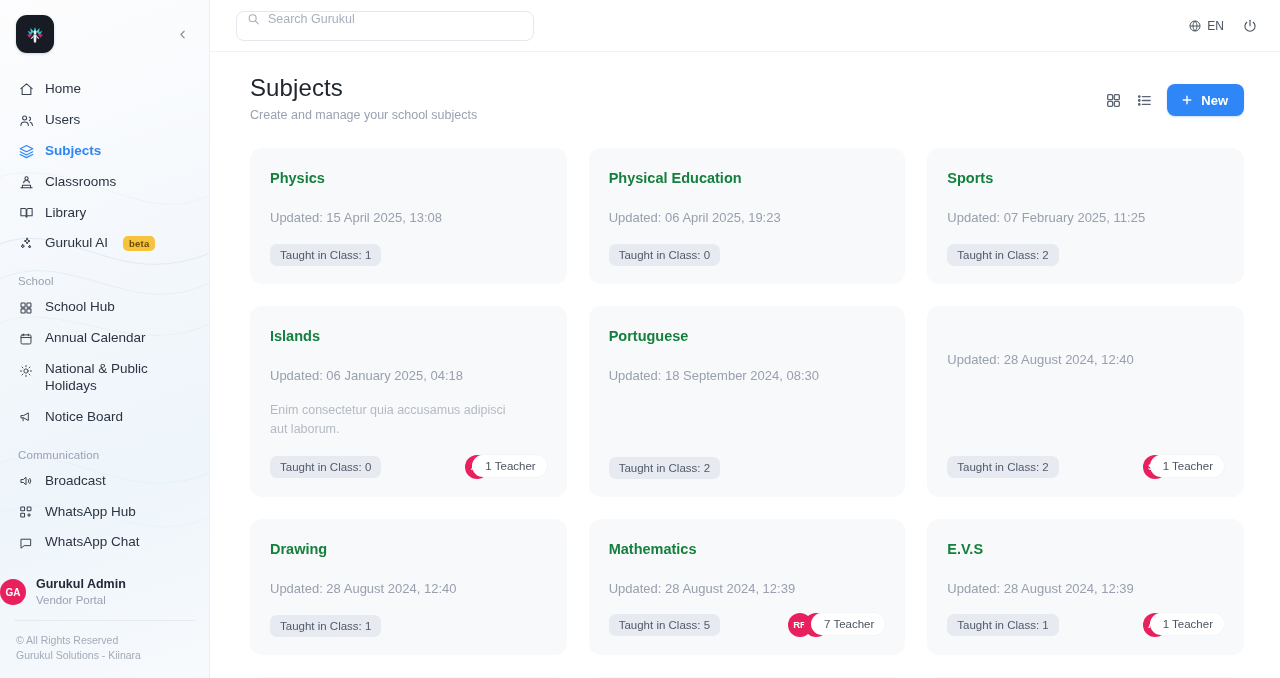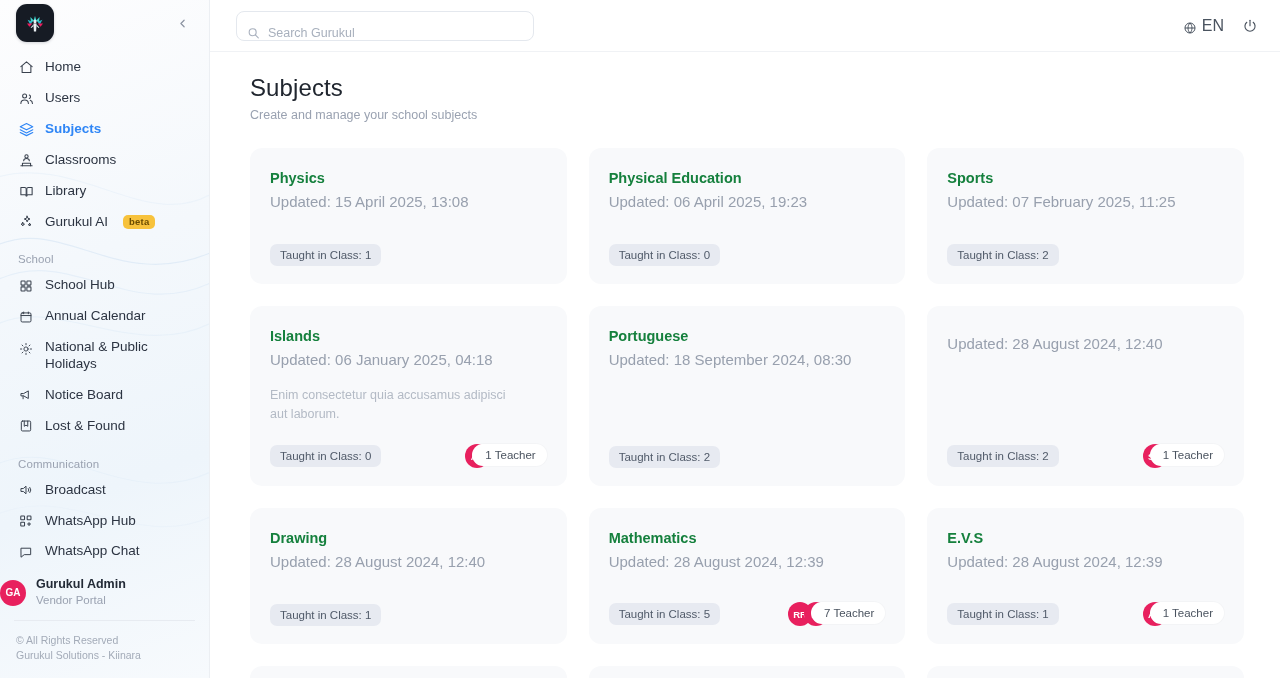--- a/index.html
+++ b/index.html
@@ -88,7 +88,7 @@
   .search-box {
     width: 298px; height: 30px;
     border: 1px solid #e4e8ee; border-radius: 8px;
-    display: flex; align-items: flex-end; gap: 8px;
+    display: flex; align-items: flex-start; gap: 8px;
     padding: 0 10px; background: #fff;
   }
   .search-box input {

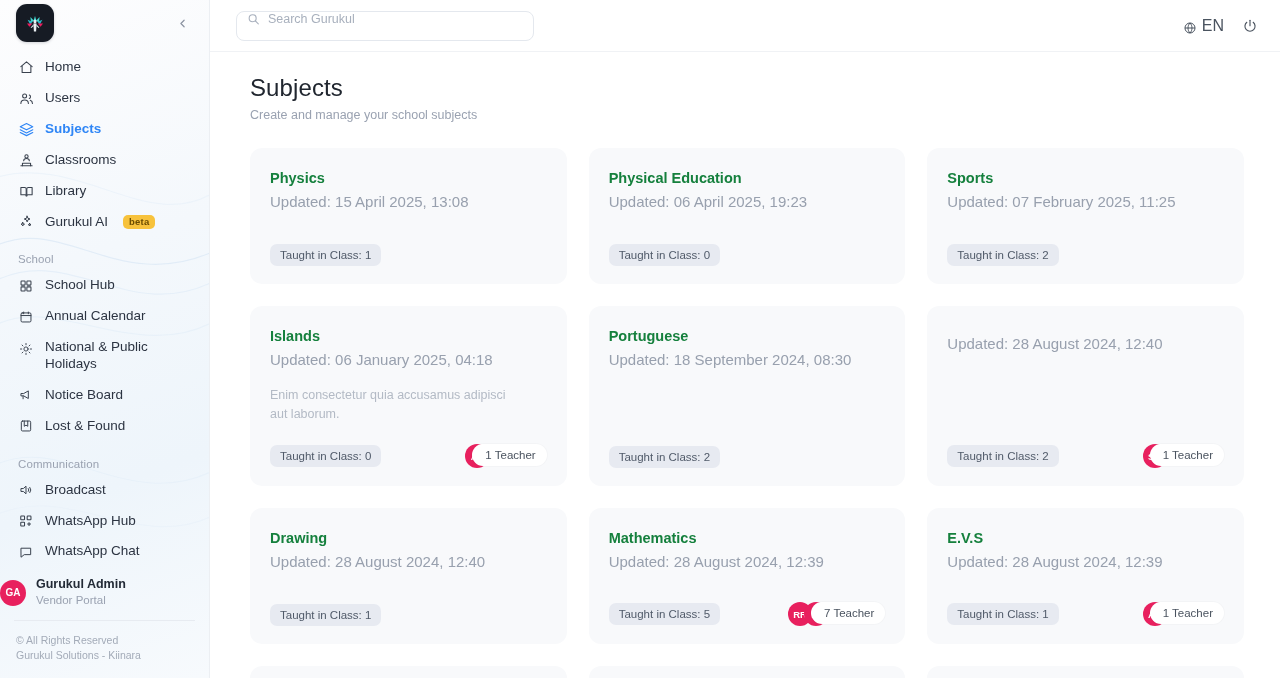--- a/index.html
+++ b/index.html
@@ -98,7 +98,7 @@
   }
   .search-box input::placeholder { color: #a8b0bd; }
   .topbar-right { margin-left: auto; display: flex; align-items: center; gap: 18px; }
-  .lang { display: flex; align-items: flex-end; gap: 5px; font-size: 16px; color: #4a5costume; color: #4a535f; cursor: pointer; }
+  .lang { display: flex; align-items: flex-end; gap: 5px; font-size: 12px; color: #4a5costume; color: #4a535f; cursor: pointer; }
   .icon-btn { color: #4a535f; cursor: pointer; display: flex; align-items: center; }
 
   .content { padding: 22px 36px 0 40px; height: 626px; overflow: hidden; position: relative; }

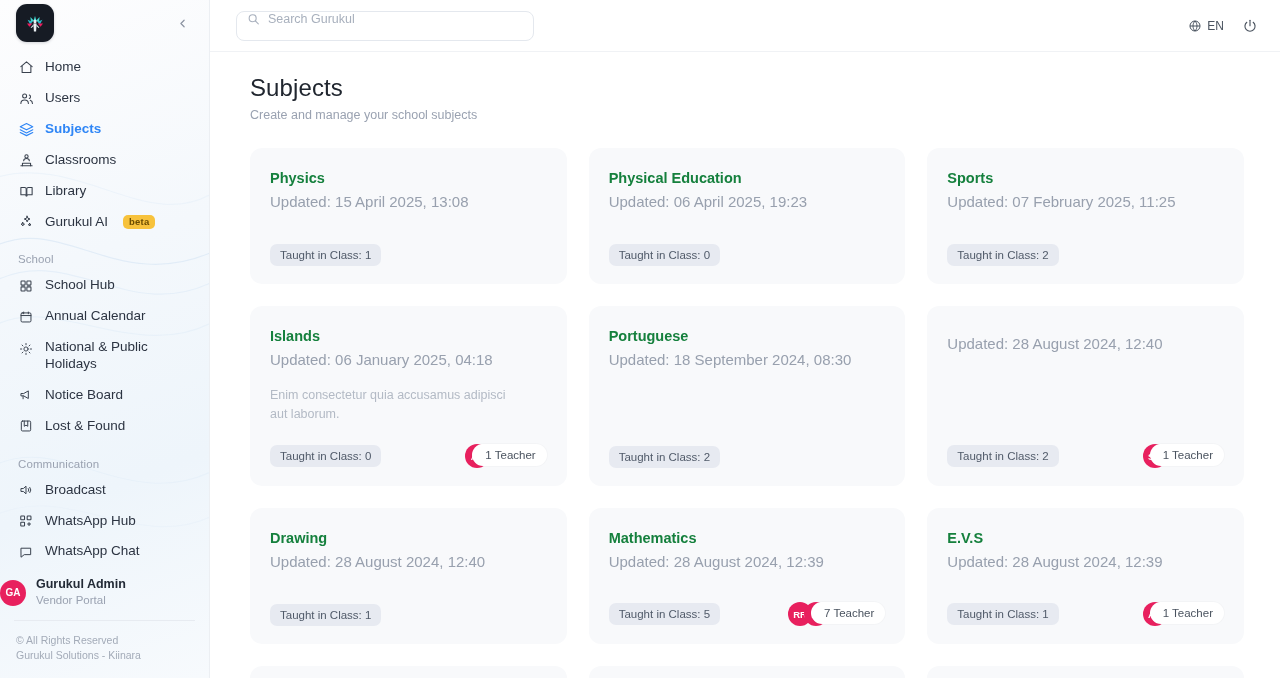--- a/index.html
+++ b/index.html
@@ -407,6 +407,30 @@
           <div class="page-title">Subjects</div>
           <div class="page-sub">Create and manage your school subjects</div>
         </div>
+        <div class="head-actions">
+          <div class="view-toggle">
+            <svg width="17" height="17" viewBox="0 0 24 24" fill="none" stroke="currentColor" stroke-width="1.9">
+                <rect x="3.8" y="3.8" width="7" height="7" rx="1.4"></rect>
+                <rect x="13.2" y="3.8" width="7" height="7" rx="1.4"></rect>
+                <rect x="3.8" y="13.2" width="7" height="7" rx="1.4"></rect>
+                <rect x="13.2" y="13.2" width="7" height="7" rx="1.4"></rect>
+              </svg>
+          </div>
+          <div class="view-toggle">
+            <svg width="17" height="17" viewBox="0 0 24 24" fill="none" stroke="currentColor" stroke-width="1.9" stroke-linecap="round">
+                <path d="M9 6.5h11M9 12h11M9 17.5h11"></path>
+                <circle cx="4.6" cy="6.5" r="1"></circle>
+                <circle cx="4.6" cy="12" r="1"></circle>
+                <circle cx="4.6" cy="17.5" r="1"></circle>
+              </svg>
+          </div>
+          <button class="btn-new">
+            <svg width="14" height="14" viewBox="0 0 24 24" fill="none" stroke="currentColor" stroke-width="2.4" stroke-linecap="round">
+                <path d="M12 5.5v13M5.5 12h13"></path>
+              </svg>
+            <span>New</span>
+          </button>
+        </div>
       </div>
 
       <div class="grid">

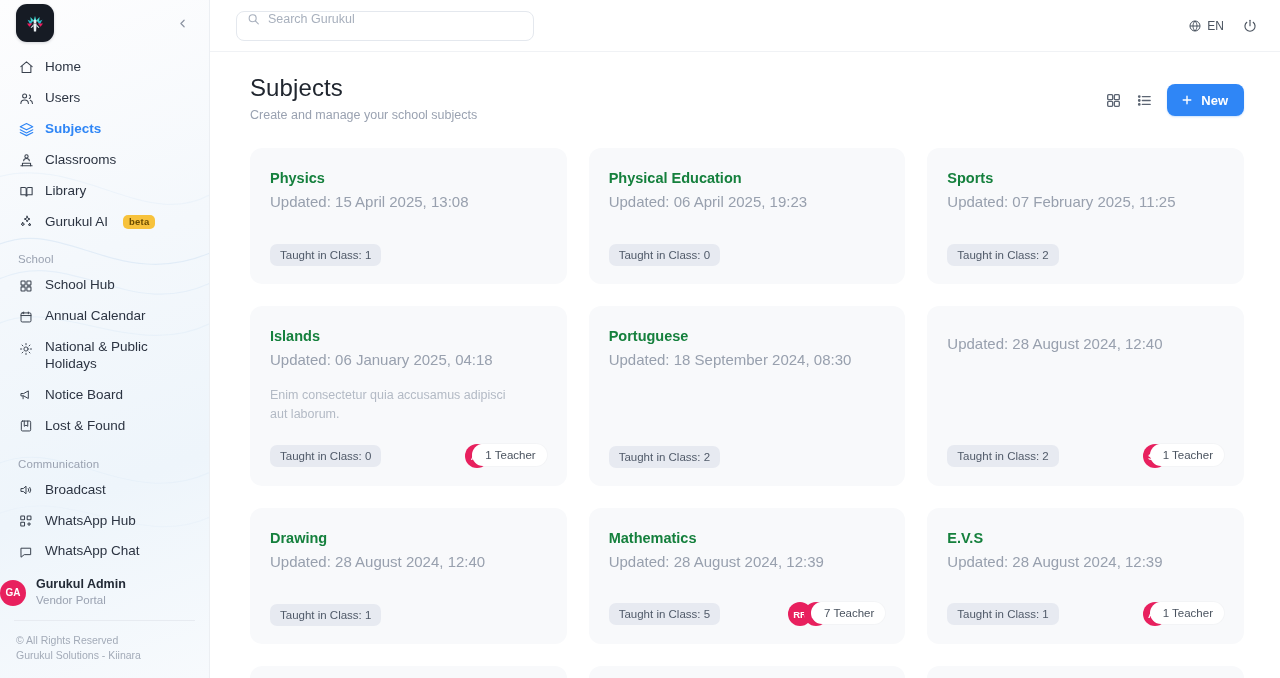--- a/index.html
+++ b/index.html
@@ -135,7 +135,7 @@
   }
   .card.tall { min-height: 180px; }
   .card-title { font-size: 14.5px; font-weight: 700; color: #15803d; }
-  .card-updated { font-size: 15px; color: #98a0ae; margin-top: 7px; }
+  .card-updated { font-size: 13px; color: #98a0ae; margin-top: 24px; }
   .card-desc { font-size: 12.5px; color: #b3bac5; margin-top: 18px; line-height: 1.5; max-width: 252px; }
   .card-foot { margin-top: auto; display: flex; align-items: center; padding-top: 16px; }
   .chip {

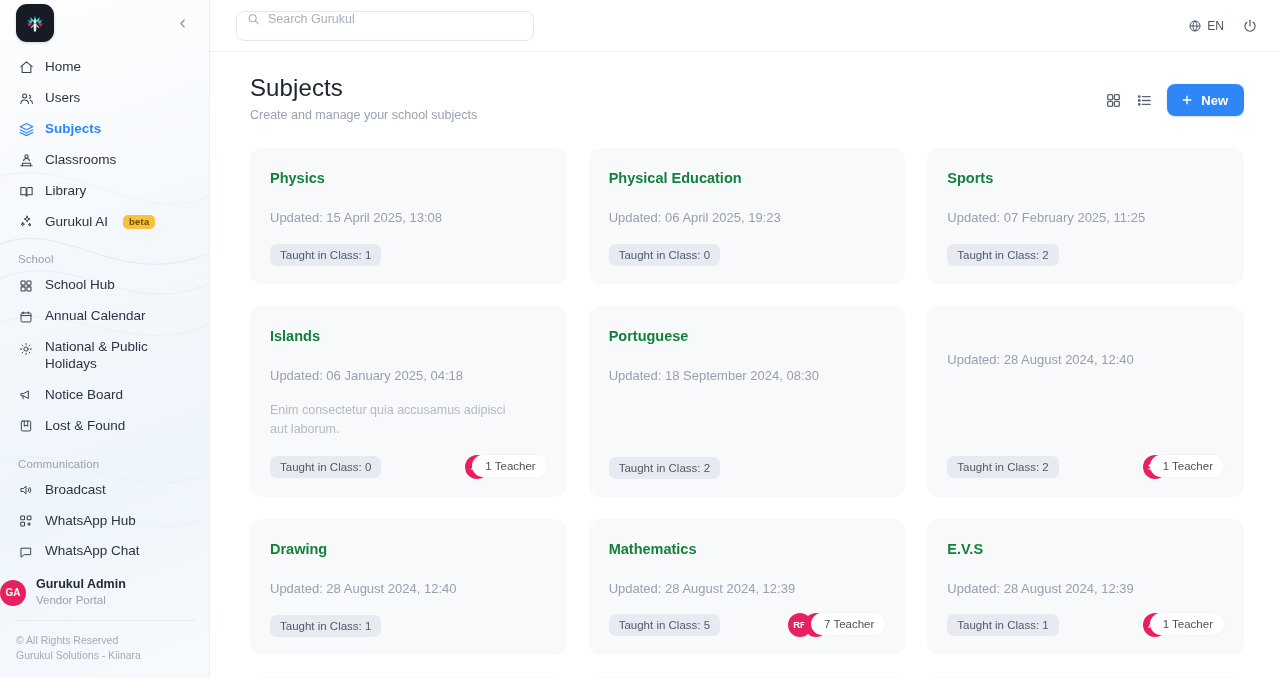--- a/index.html
+++ b/index.html
@@ -314,15 +314,6 @@
           </span>
           <span>Notice Board</span>
         </div>
-        <div class="nav-item">
-          <span class="nic">
-            <svg width="14" height="14" viewBox="0 0 24 24" fill="none" stroke="currentColor" stroke-width="1.7" stroke-linecap="round" stroke-linejoin="round">
-                <rect x="4" y="3.5" width="16" height="17" rx="2"></rect>
-                <path d="M9 3.5v9l3-2 3 2v-9"></path>
-              </svg>
-          </span>
-          <span>Lost &amp; Found</span>
-        </div>
 
         <div class="nav-group-title">Communication</div>
         <div class="nav-item">

